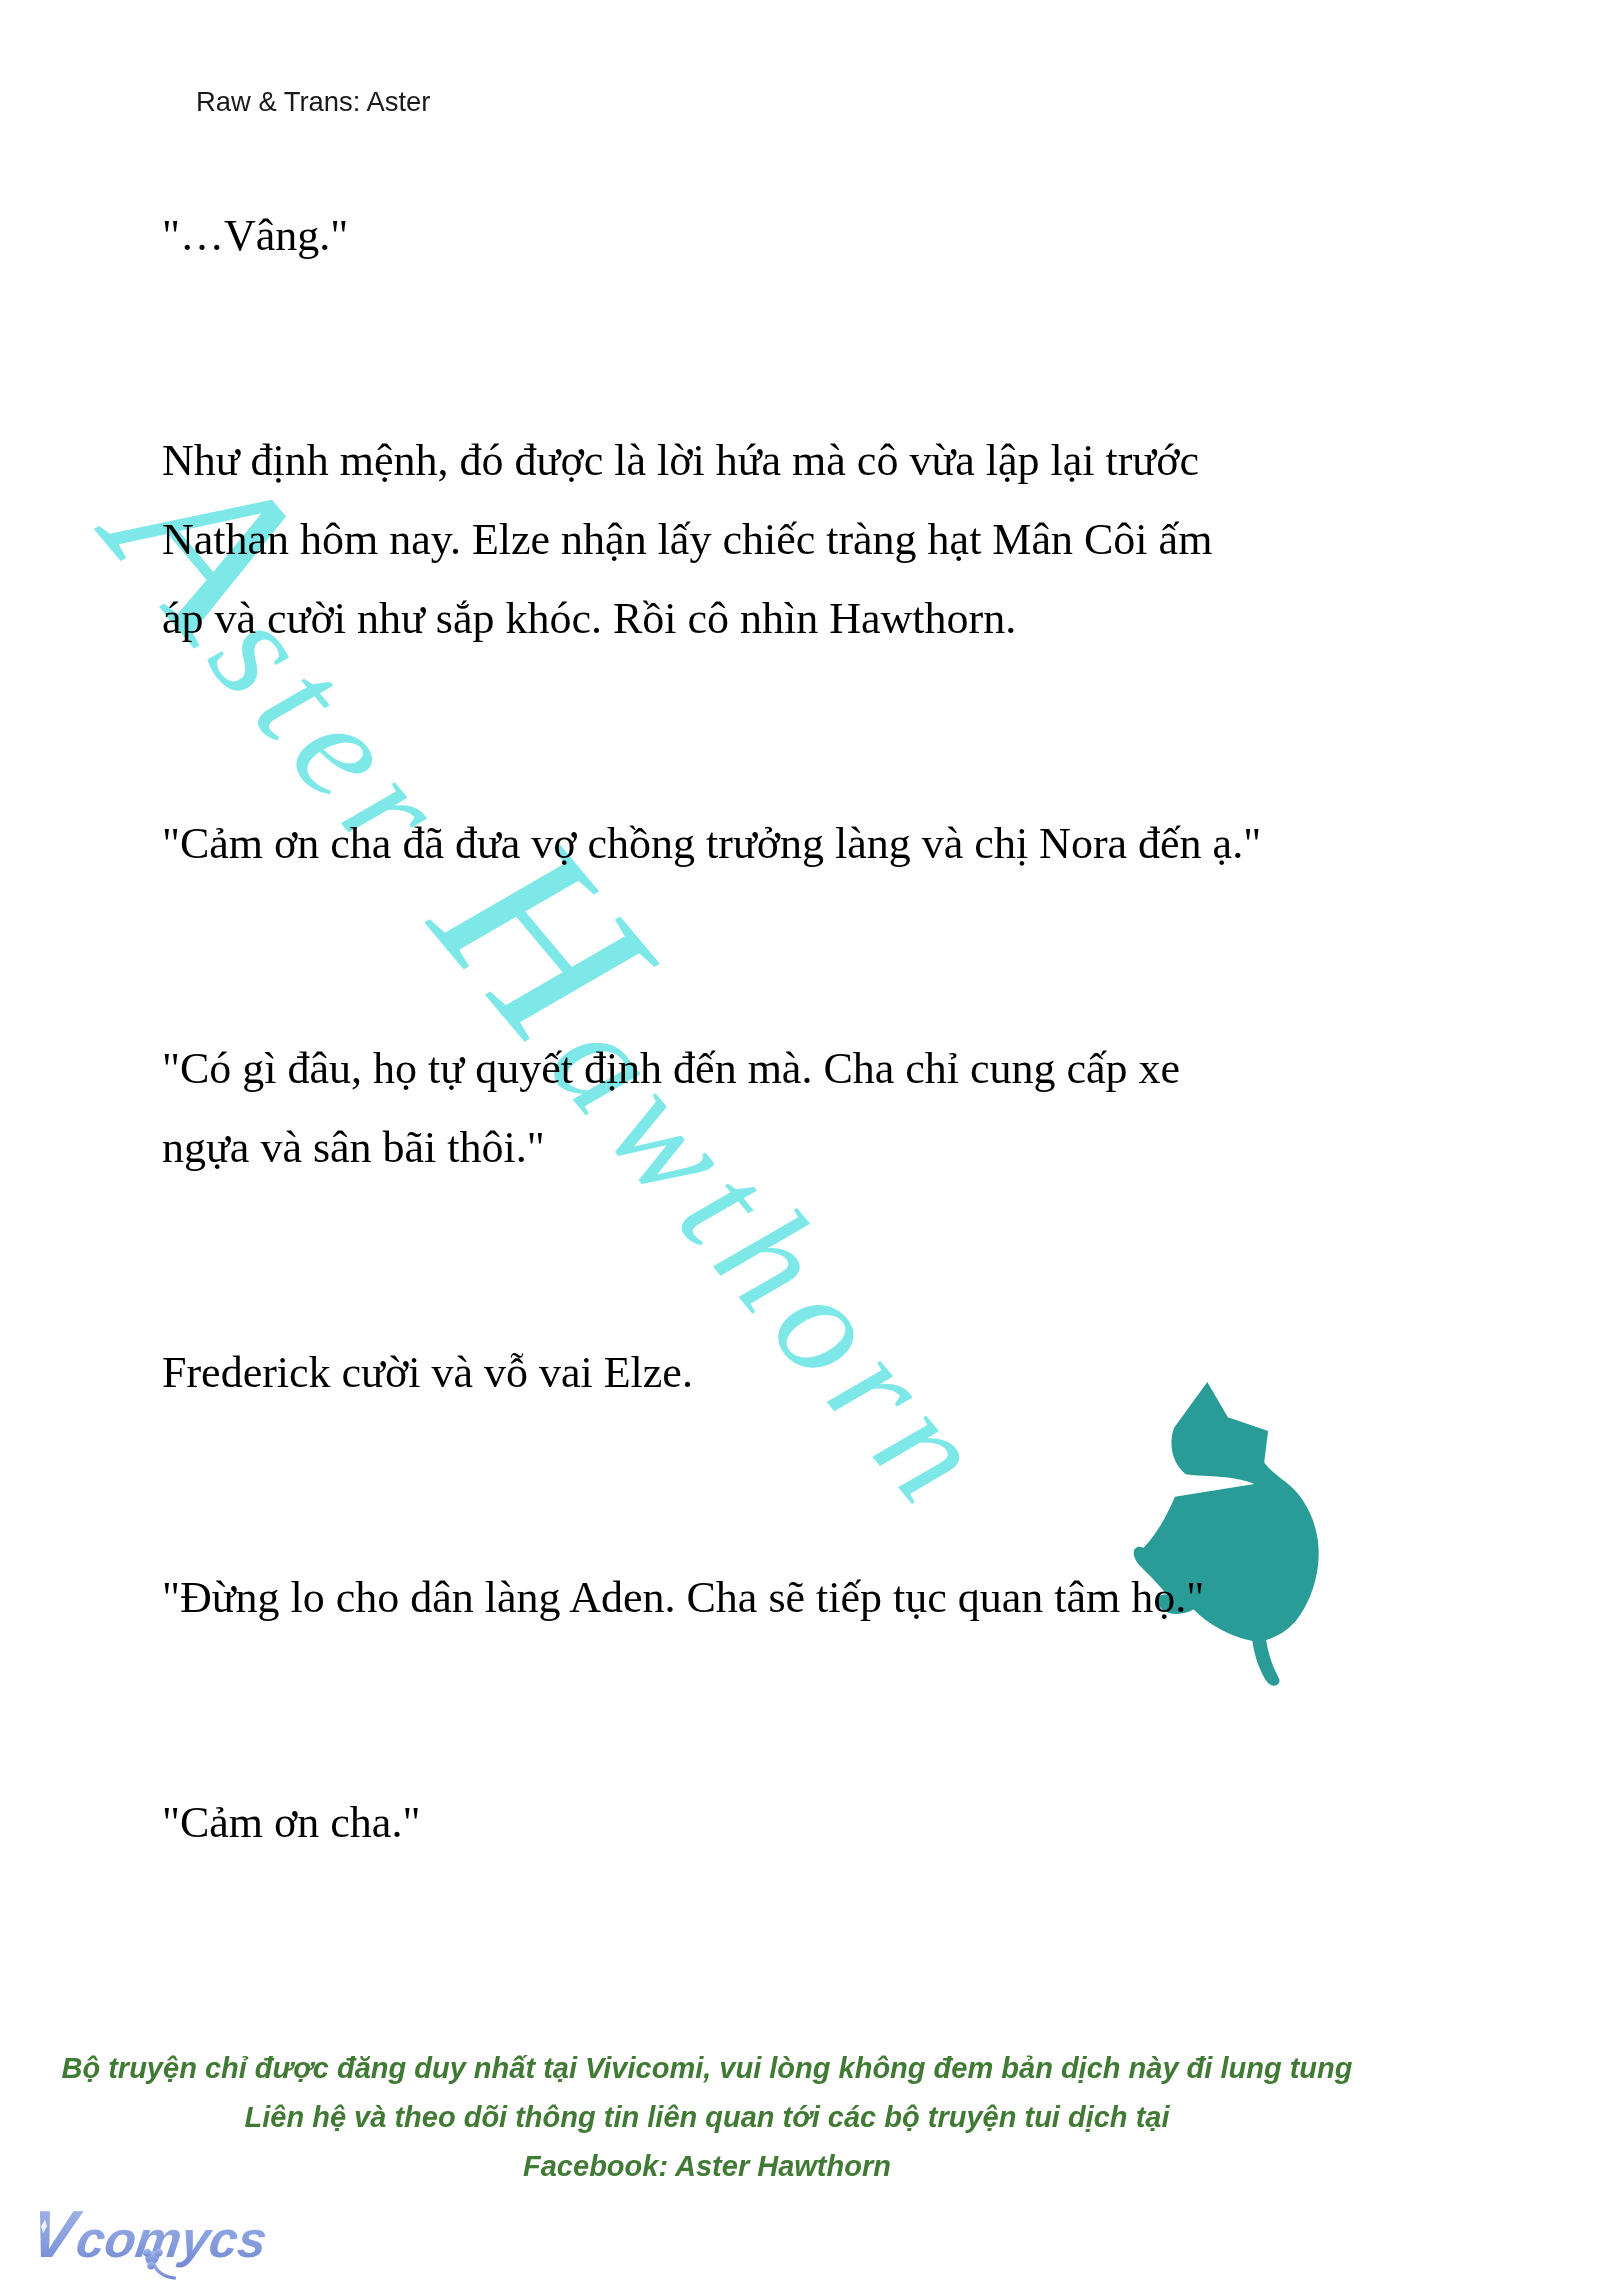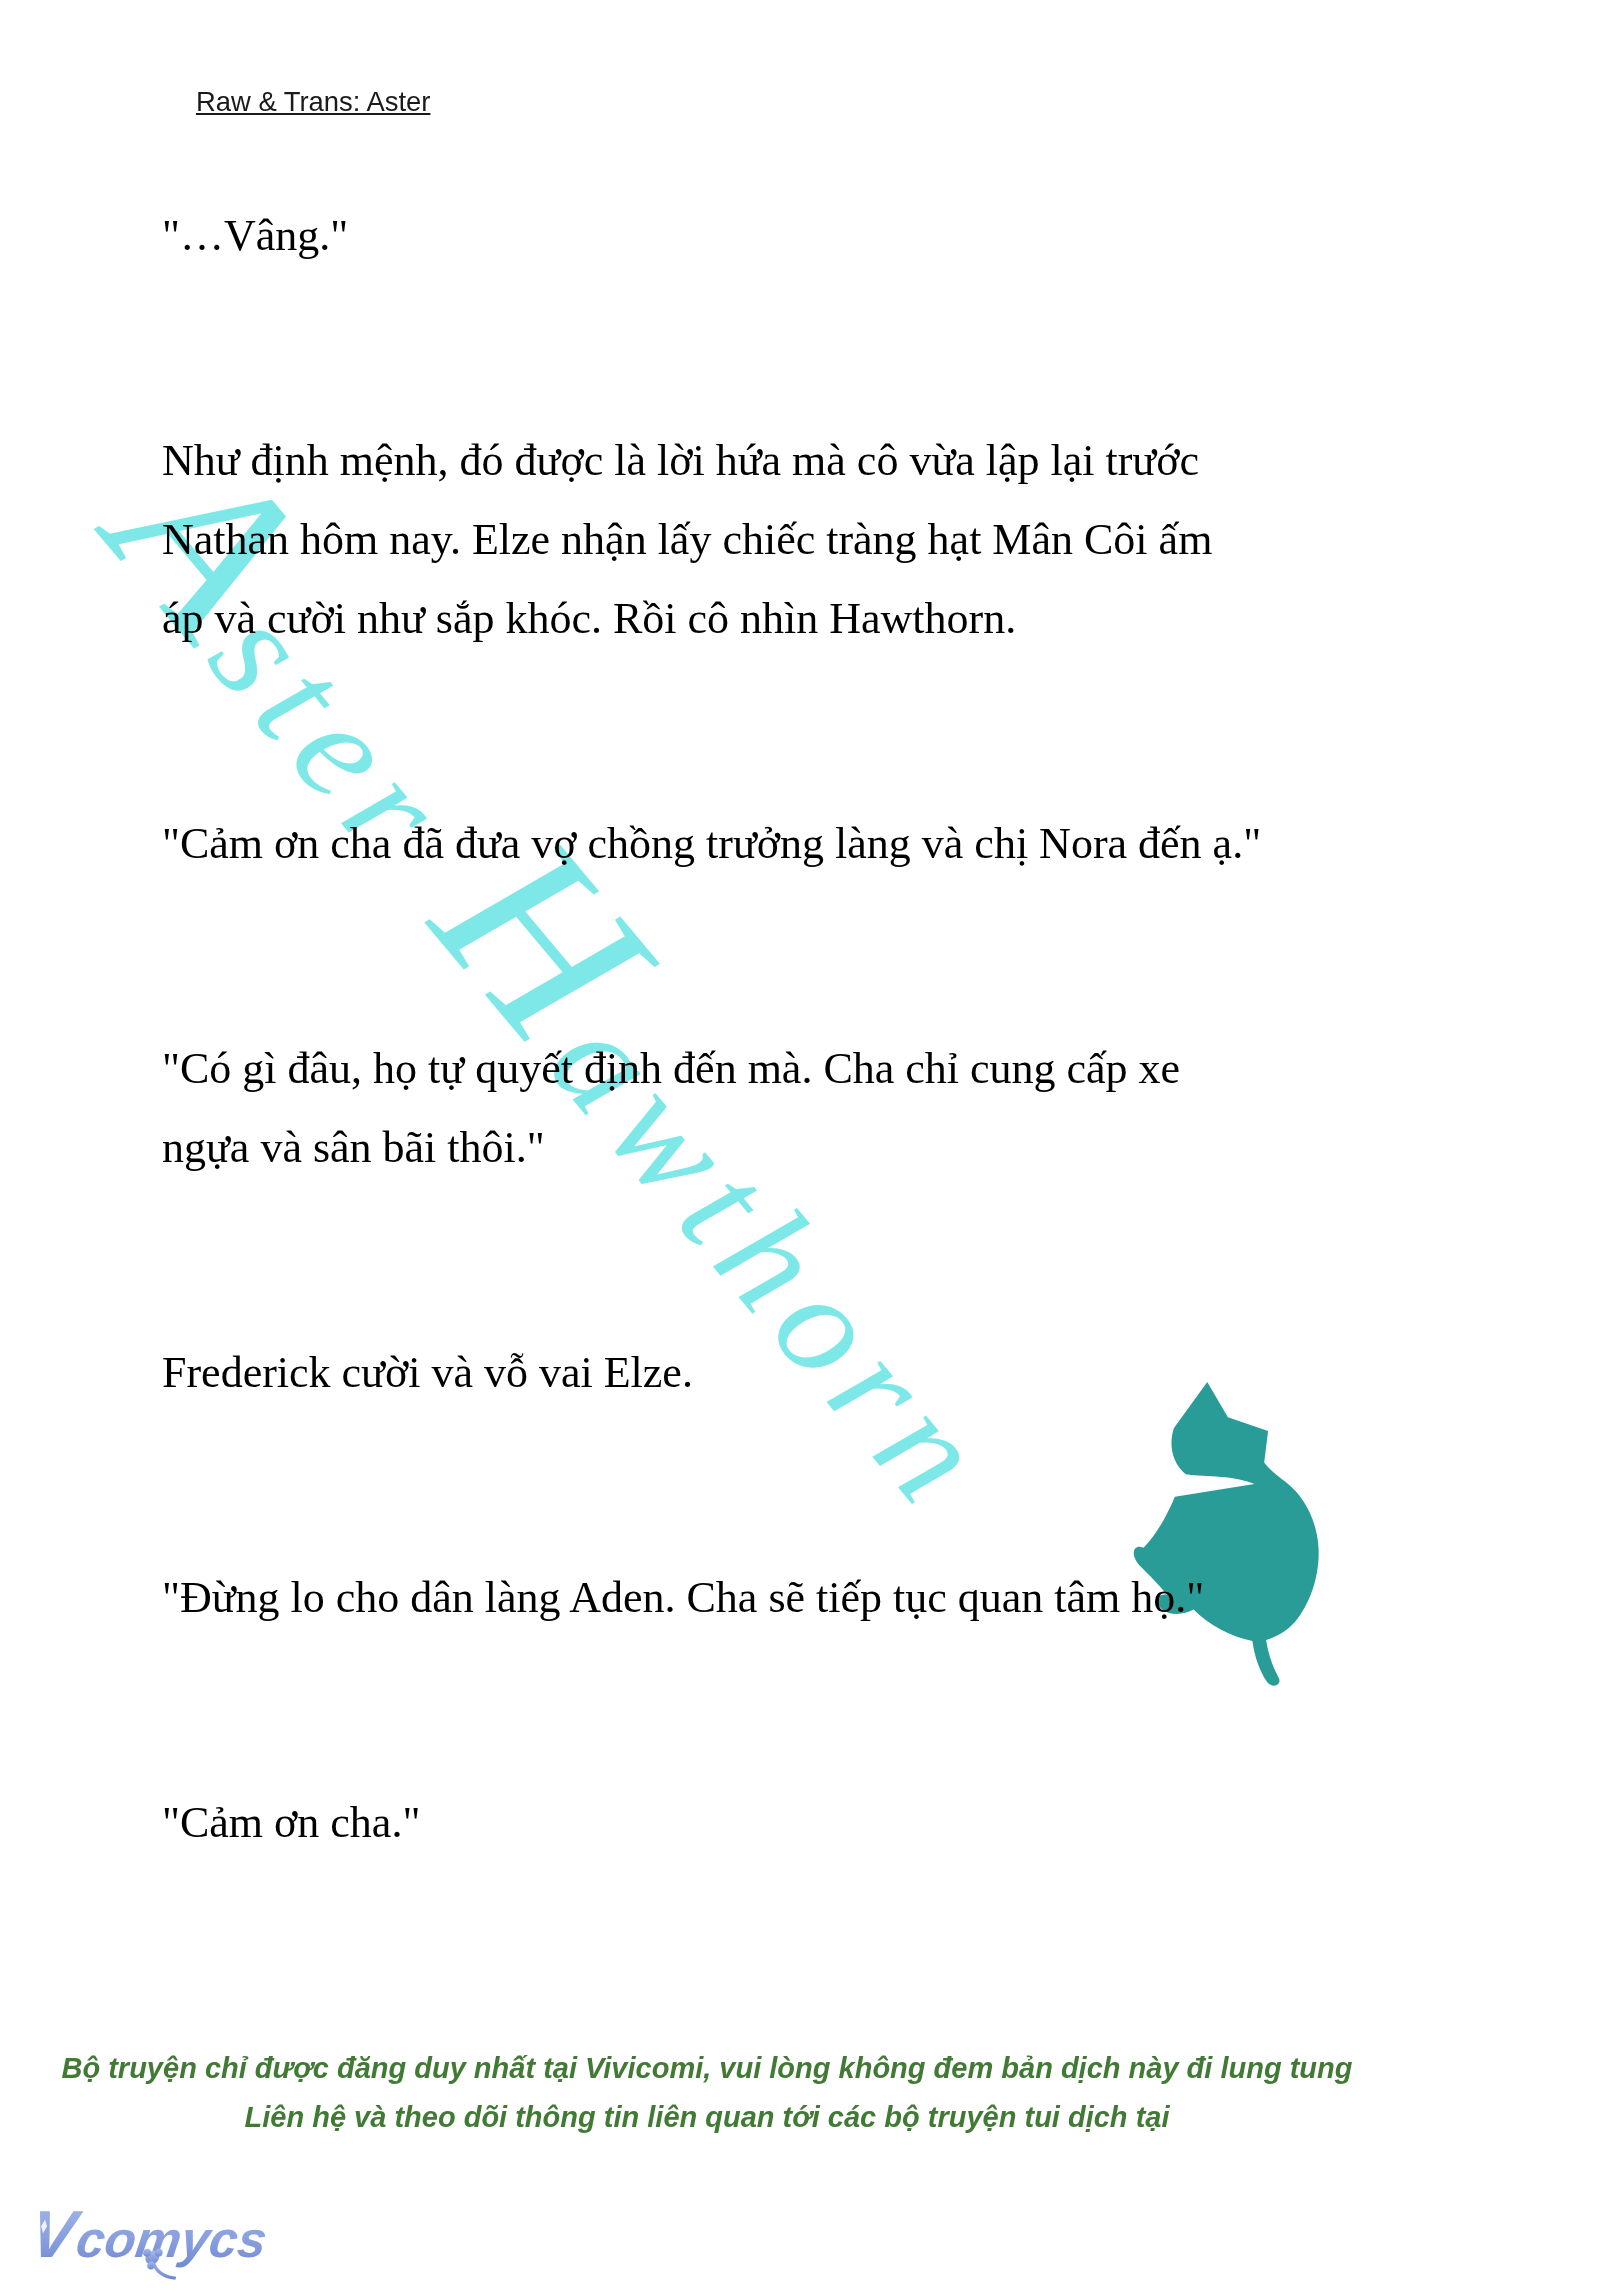--- a/index.html
+++ b/index.html
@@ -10,7 +10,7 @@
   .header{
     position:absolute;left:196px;top:86px;z-index:2;
     font-family:"Liberation Sans","DejaVu Sans",sans-serif;
-    font-size:27.4px;color:#1a1a1a;white-space:nowrap;text-decoration:underline;
+    font-size:27.4px;color:#1a1a1a;white-space:nowrap;
   }
   .watermark{
     position:absolute;left:253px;top:412px;z-index:0;

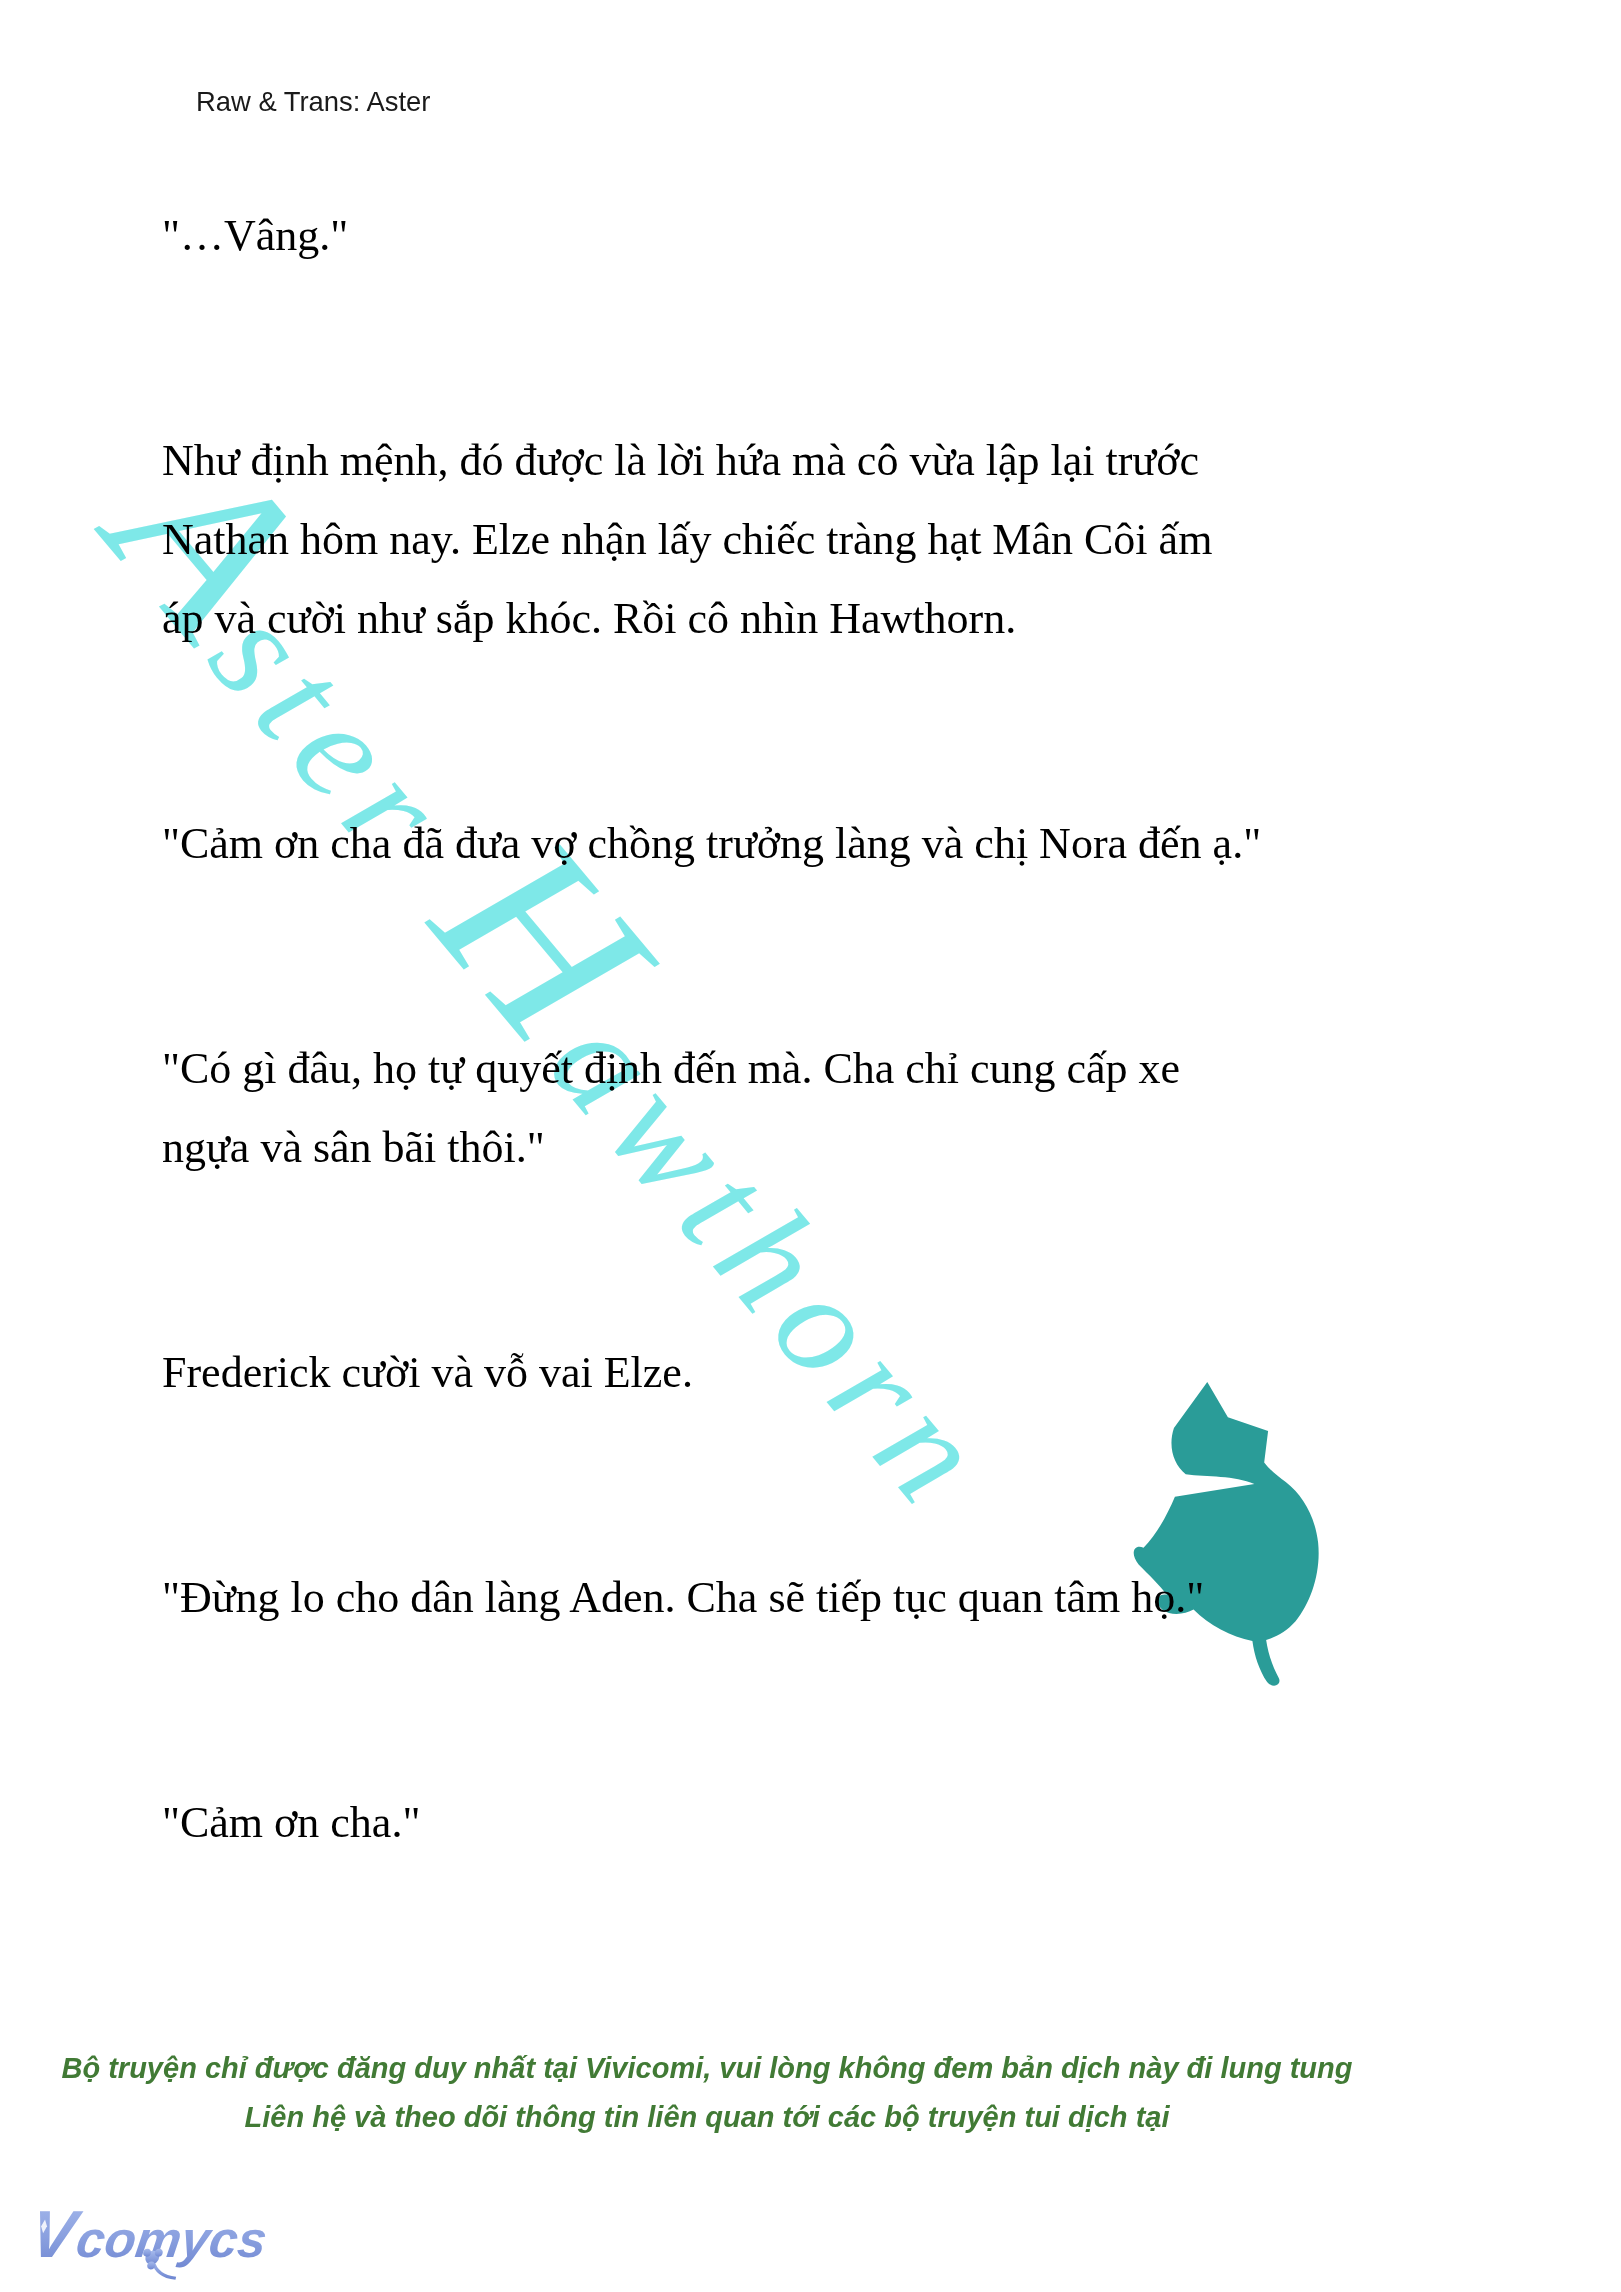--- a/index.html
+++ b/index.html
@@ -96,6 +96,7 @@
 <div class="footer">
     <div>Bộ truyện chỉ được đăng duy nhất tại Vivicomi, vui lòng không đem bản dịch này đi lung tung</div>
     <div>Liên hệ và theo dõi thông tin liên quan tới các bộ truyện tui dịch tại</div>
+    <div>Facebook: Aster Hawthorn</div>
   </div>
 
 <svg class="logo-svg" width="284" height="93" viewBox="0 0 290 95">

